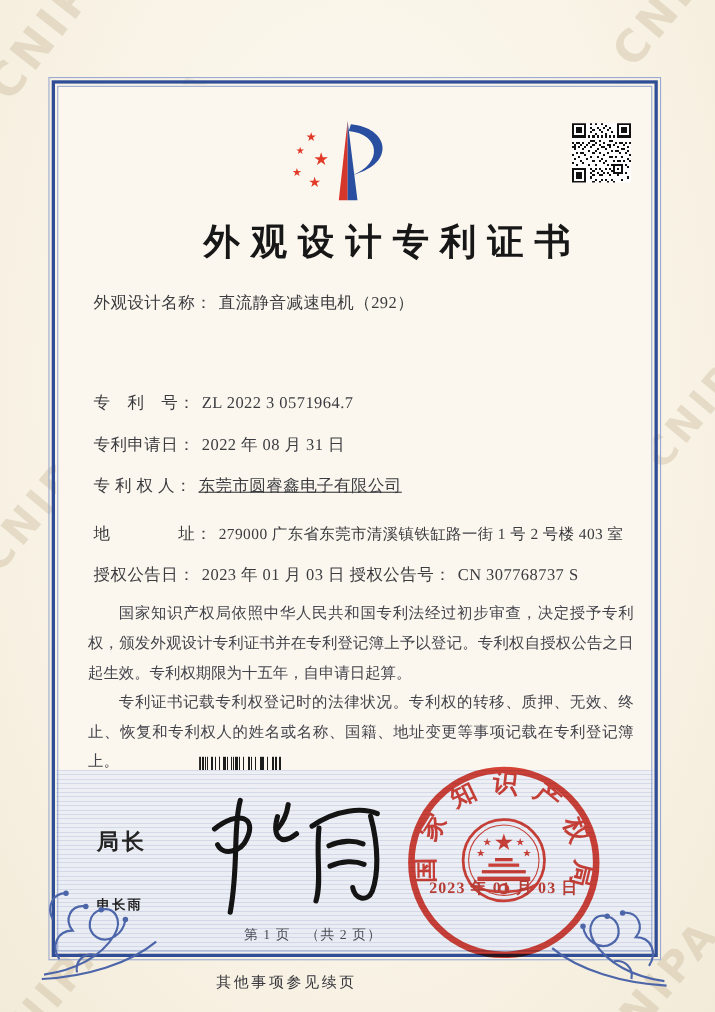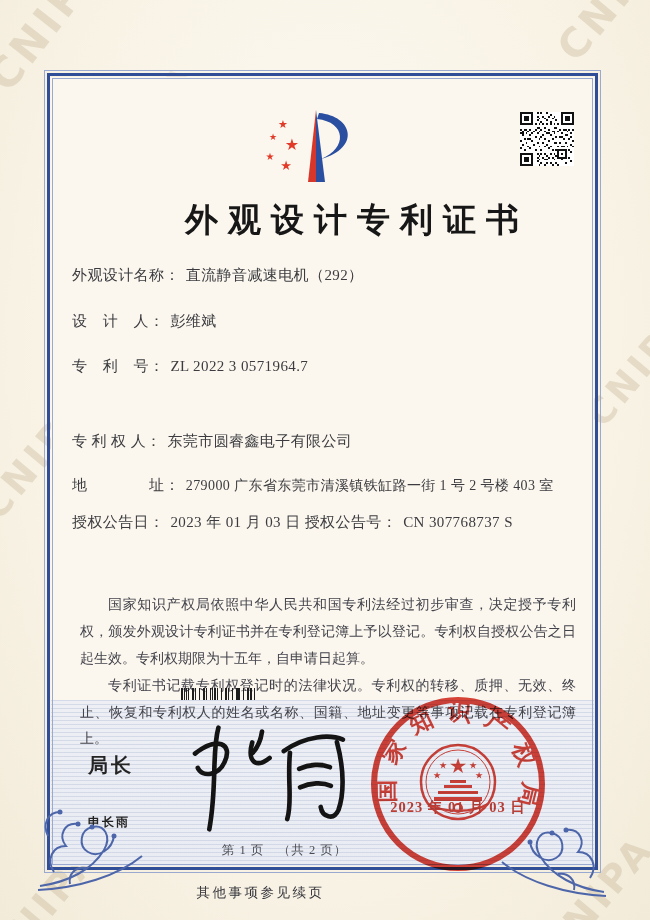--- a/index.html
+++ b/index.html
@@ -54,7 +54,7 @@
   }
 
   
-  .field { position:absolute; left:72px; z-index:3; font-size:15px; color:#3c3c40; letter-spacing:.4px; white-space:nowrap; }
+  .field { position:absolute; left:85px; z-index:3; font-size:15px; color:#3c3c40; letter-spacing:.4px; white-space:nowrap; }
   .field .lbl { display:inline-block; }
   .field .val { margin-left:6px; }
   .f1 { top:266px; } .f2 { top:312px; } .f3 { top:357px; } .f4 { top:395px; }

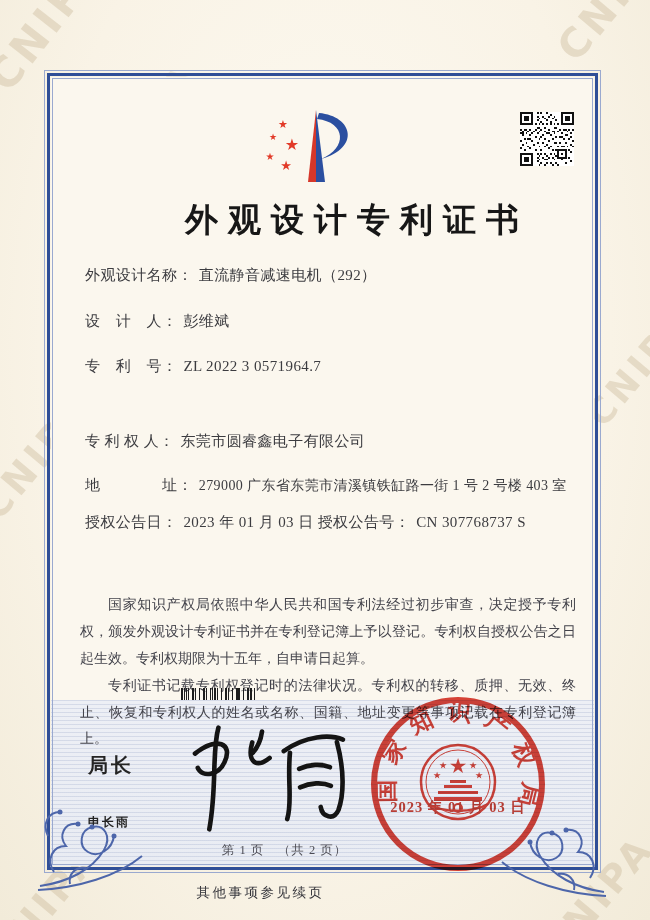--- a/index.html
+++ b/index.html
@@ -160,9 +160,6 @@
 
   <div class="field f1">
     <span class="lbl">外观设计名称：</span><span class="val">直流静音减速电机（292）</span>
-  </div>
-  <div class="field f2">
-    <span class="lbl">设　计　人：</span><span class="val">彭维斌</span>
   </div>
   <div class="field f3">
     <span class="lbl">专　利　号：</span><span class="val">ZL 2022 3 0571964.7</span>

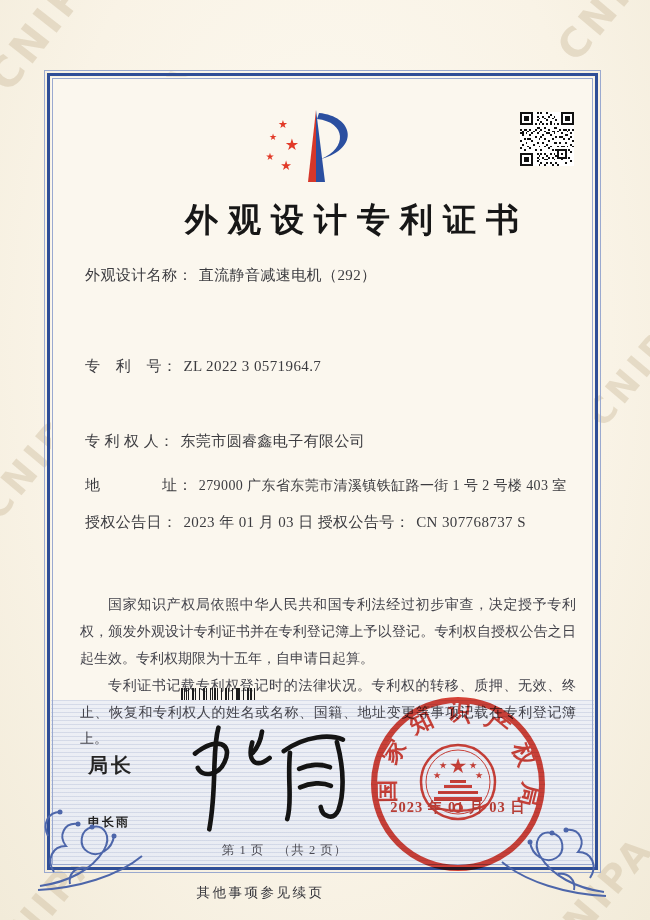--- a/index.html
+++ b/index.html
@@ -163,6 +163,9 @@
   </div>
   <div class="field f3">
     <span class="lbl">专　利　号：</span><span class="val">ZL 2022 3 0571964.7</span>
+  </div>
+  <div class="field f4">
+    <span class="lbl">专利申请日：</span><span class="val">2022 年 08 月 31 日</span>
   </div>
   <div class="field f5">
     <span class="lbl">专 利 权 人：</span><span class="val">东莞市圆睿鑫电子有限公司</span>

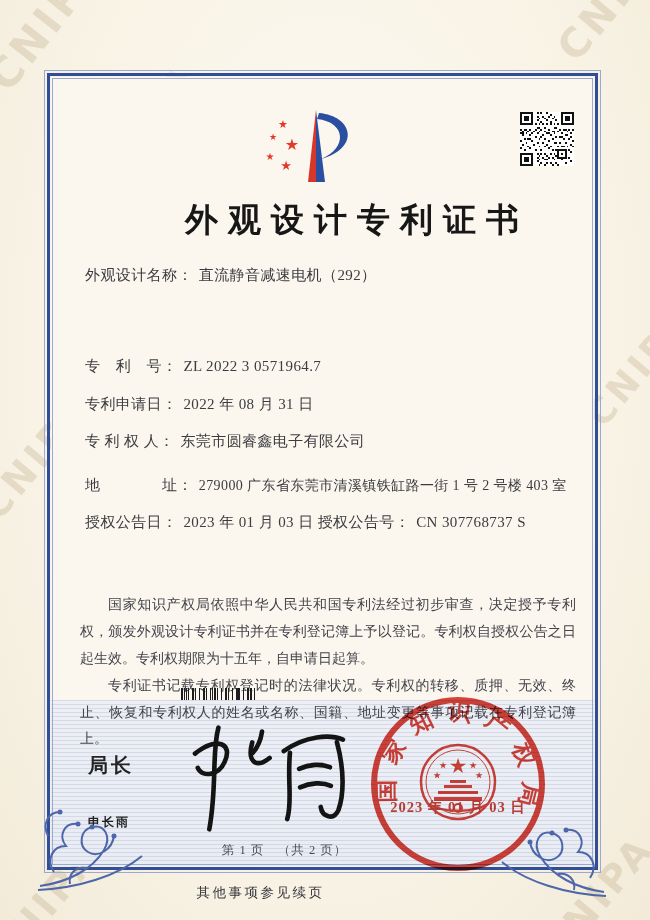--- a/index.html
+++ b/index.html
@@ -58,7 +58,7 @@
   .field .lbl { display:inline-block; }
   .field .val { margin-left:6px; }
   .f1 { top:266px; } .f2 { top:312px; } .f3 { top:357px; } .f4 { top:395px; }
-  .f5 { top:432px; } .f6 { top:476px; } .f6 .val { font-size:14px; }
+  .f5 { top:432px;text-decoration:underline; } .f6 { top:476px; } .f6 .val { font-size:14px; }
   .f7 { top:513px; } .f7 .pair2 { }
 
   

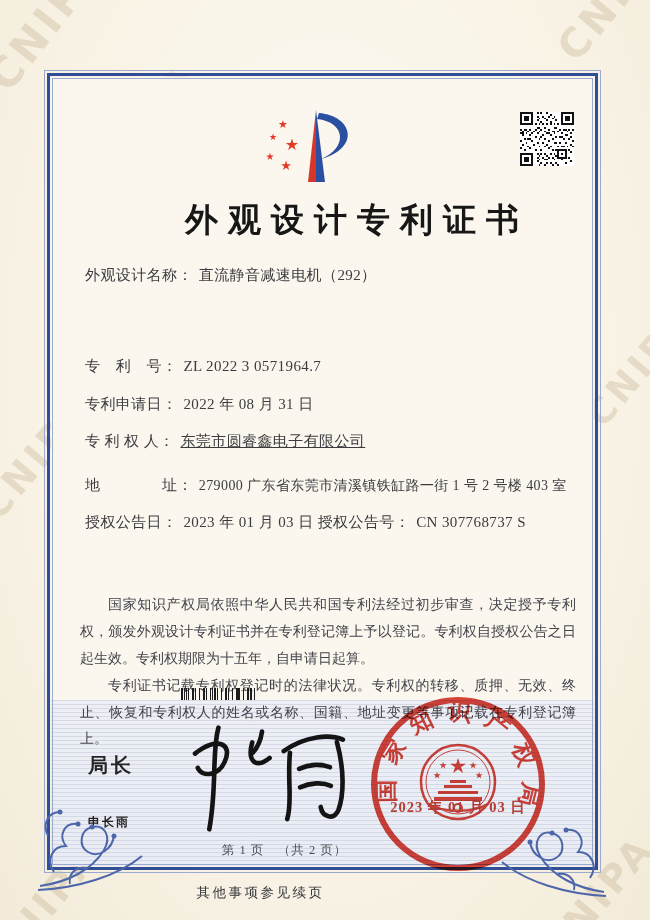--- a/index.html
+++ b/index.html
@@ -63,7 +63,7 @@
 
   
   .body-text { position:absolute; left:80px; top:546px; width:496px; z-index:3;
-    font-size:14px; color:#43434b; line-height:1.92; text-align:justify;margin-top:46px; }
+    font-size:14px; color:#43434b; line-height:1.92; text-align:justify; }
   .body-text p { text-indent:2em; }
 
   

